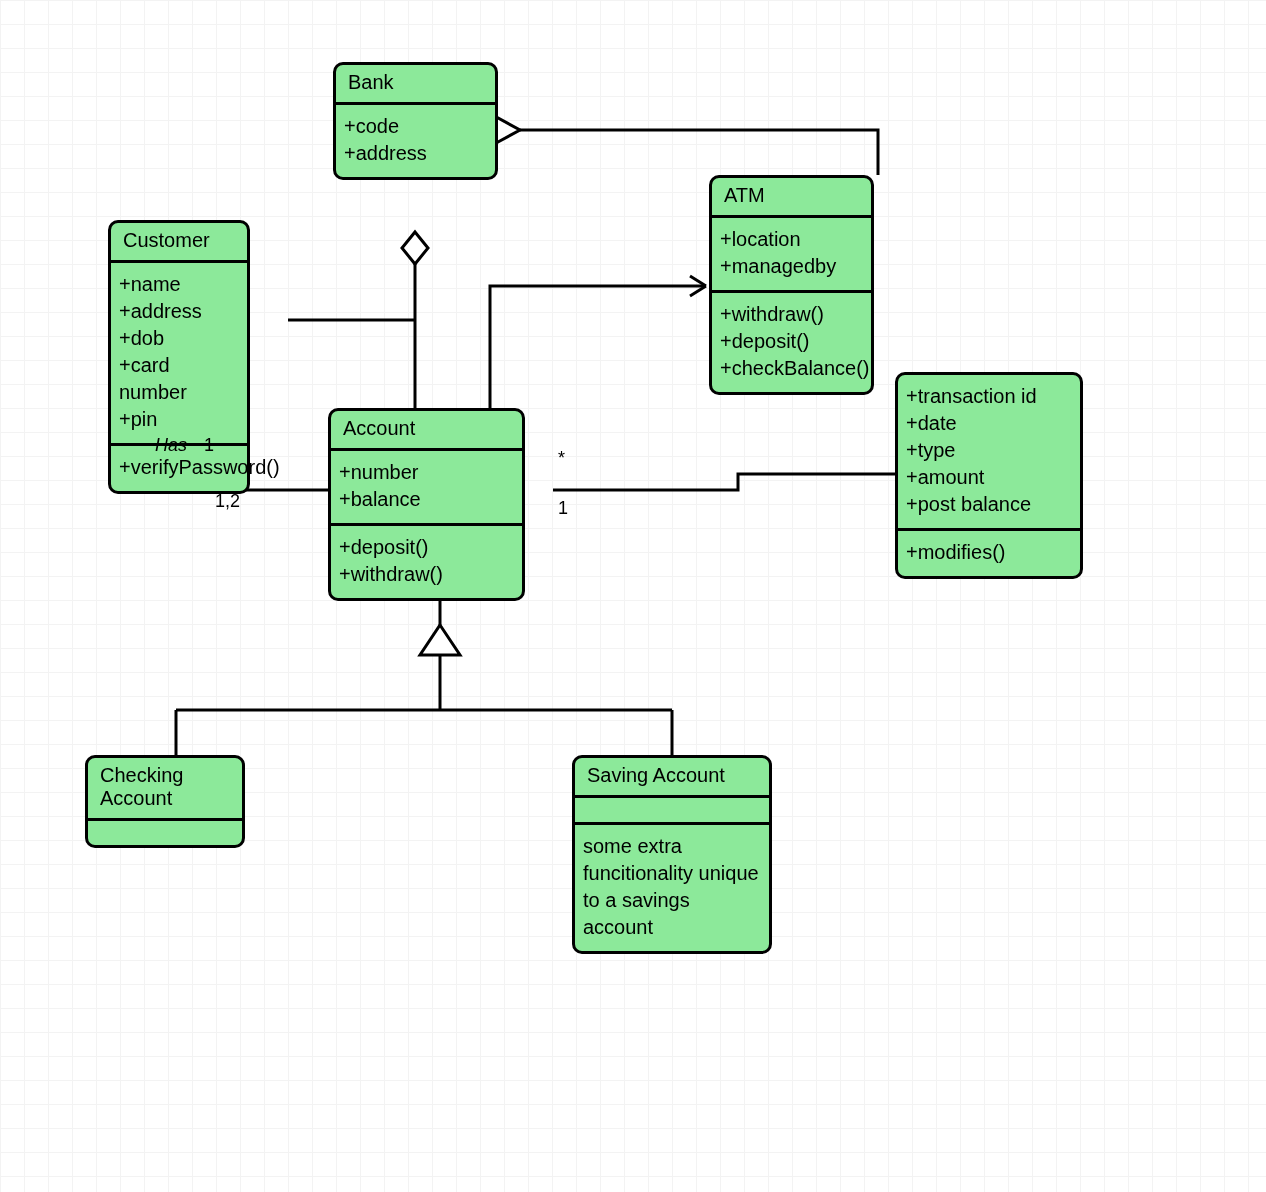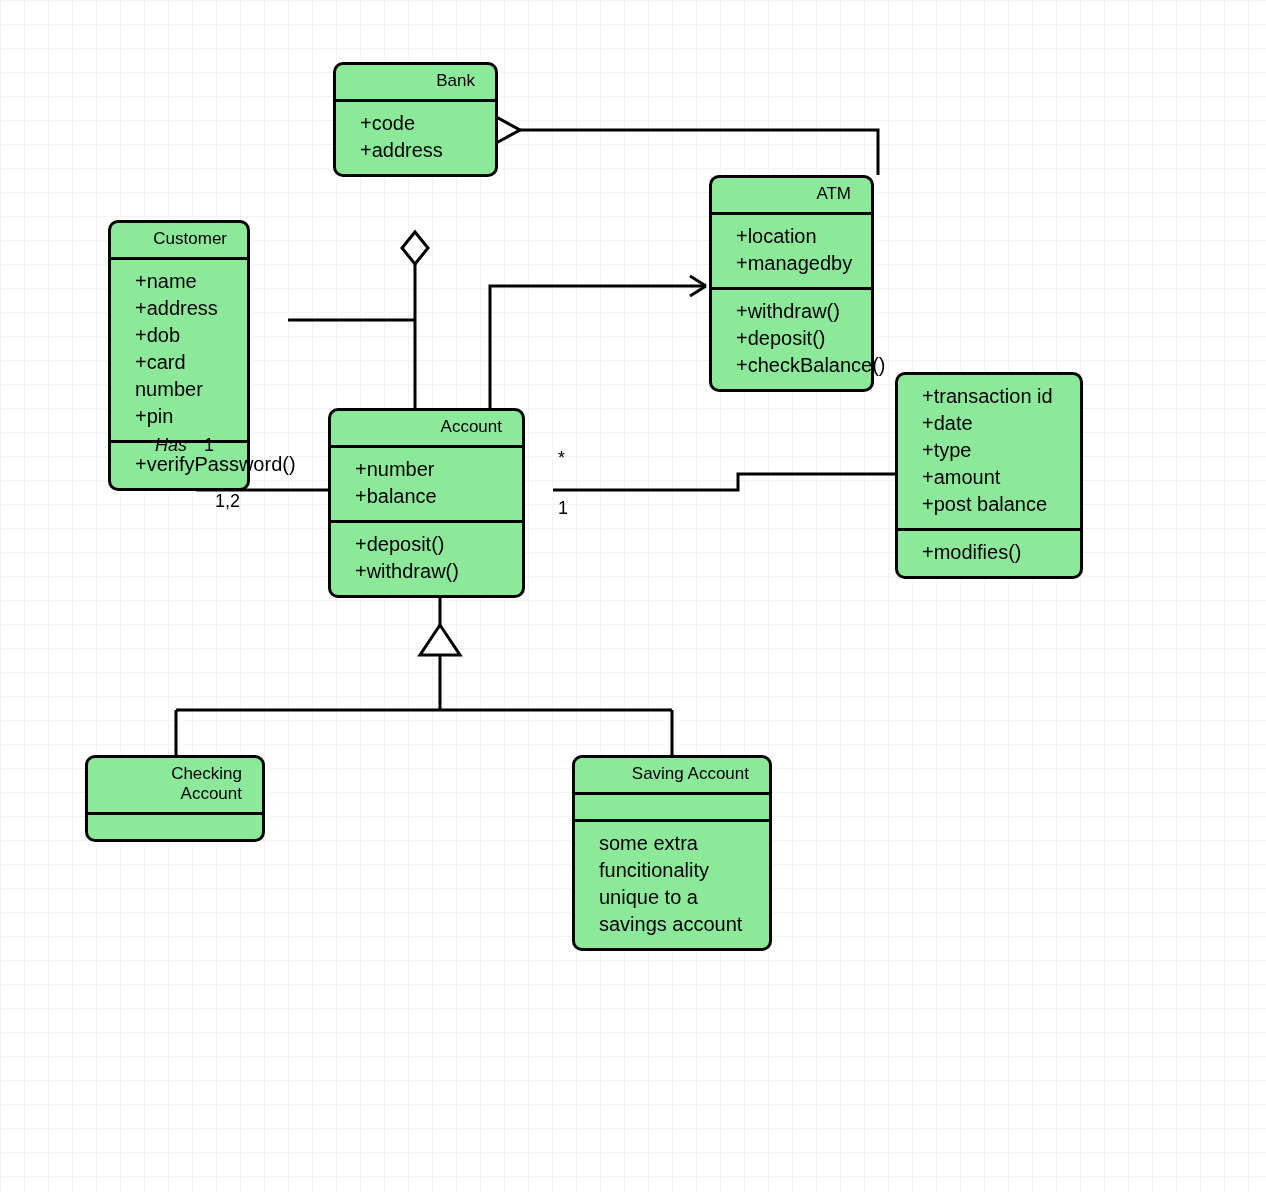--- a/index.html
+++ b/index.html
@@ -20,9 +20,9 @@
     box-sizing:border-box;
   }
   .cls .title{
-    text-align:right;
-    font-size:17px;
-    padding:6px 20px 8px;
+    text-align:left;
+    font-size:20px;
+    padding:6px 12px 8px;
     border-bottom:3px solid #000;
     font-weight:400;
   }

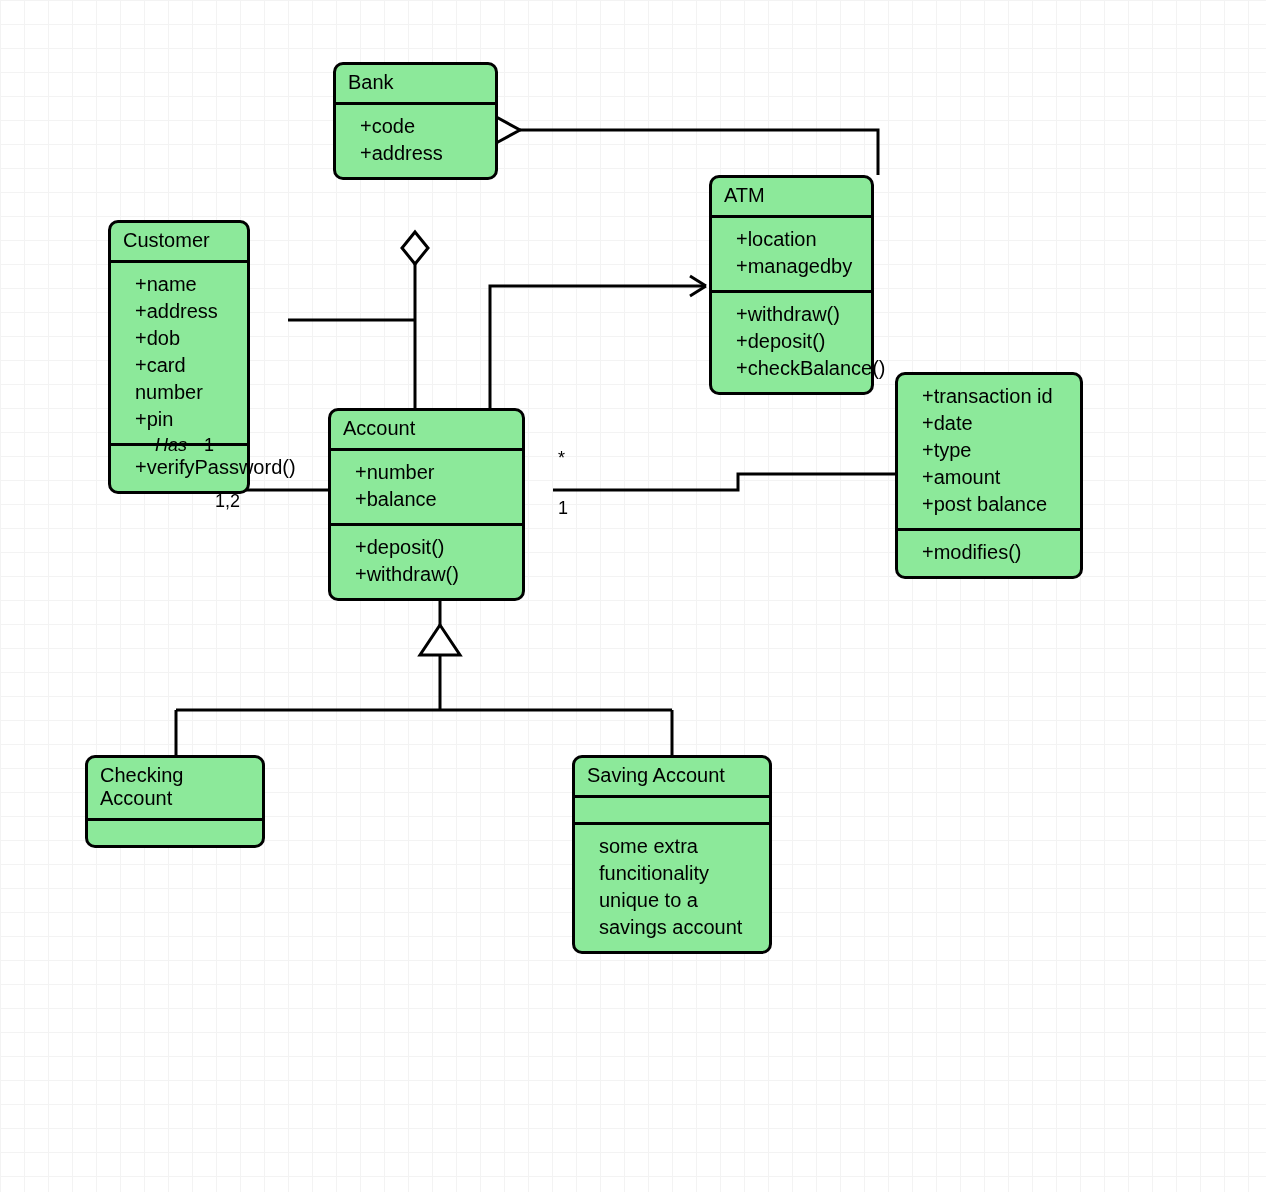--- a/index.html
+++ b/index.html
@@ -27,7 +27,7 @@
     font-weight:400;
   }
   .cls .section{
-    padding:8px 24px 10px;
+    padding:8px 8px 10px;
     border-bottom:3px solid #000;
     font-size:20px;
     line-height:1.35;

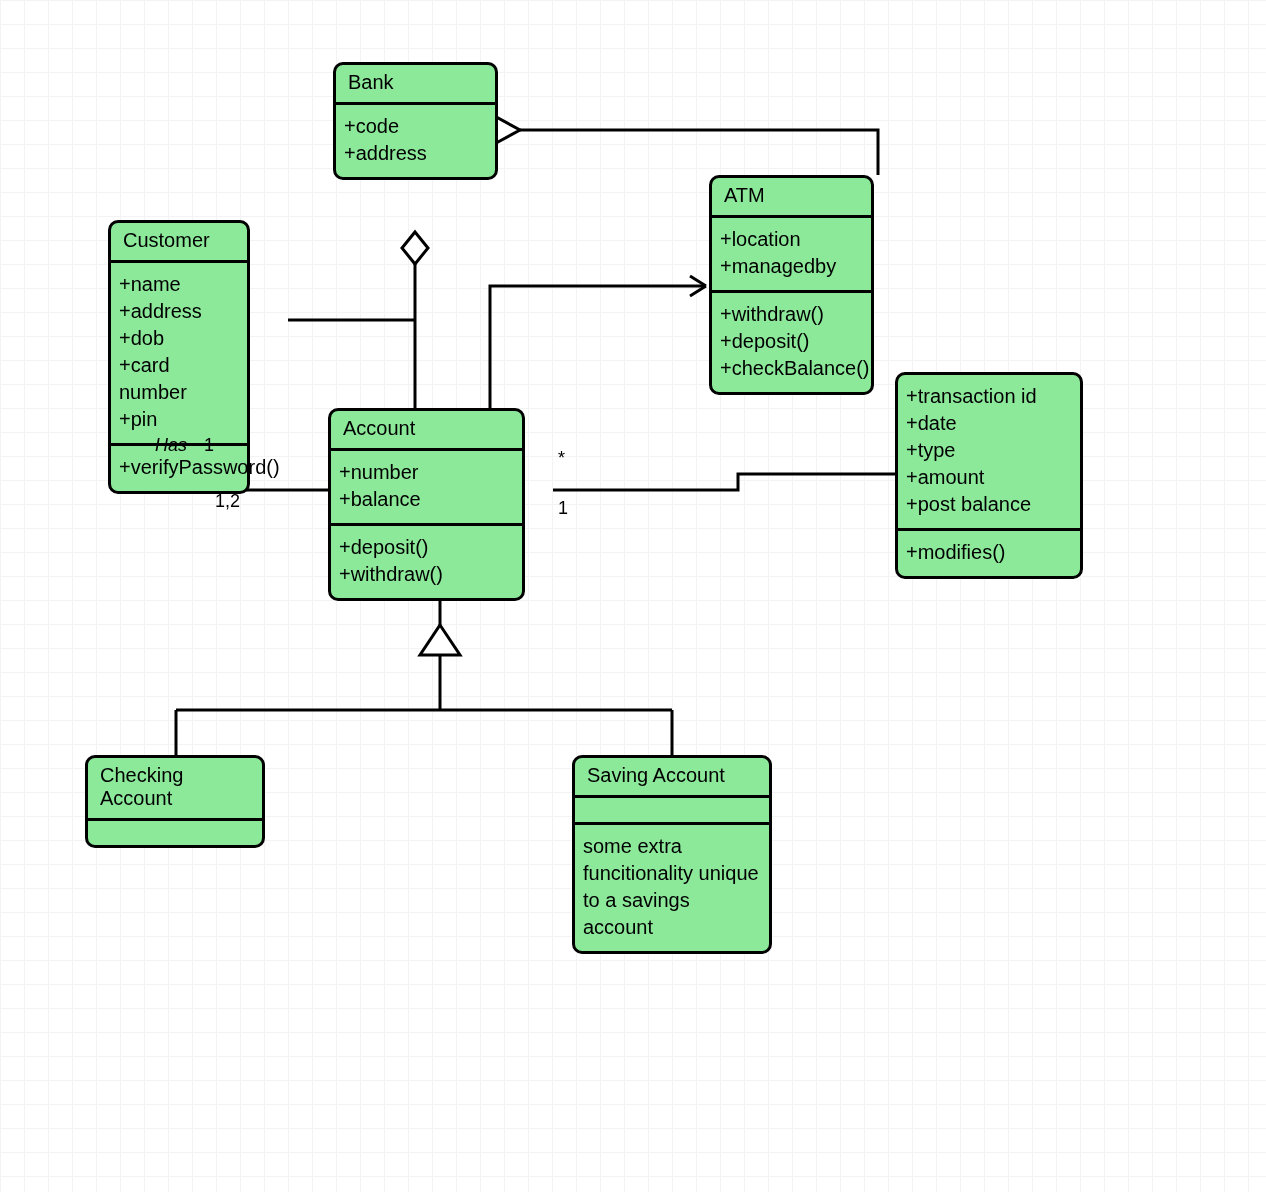--- a/index.html
+++ b/index.html
@@ -113,7 +113,7 @@
 +withdraw()</div>
   </div>
 
-  <div class="cls" style="left:85px;top:755px;width:180px">
+  <div class="cls" style="left:85px;top:755px;width:160px">
     <div class="title">Checking Account</div>
     <div class="section" style="min-height:6px"></div>
   </div>

